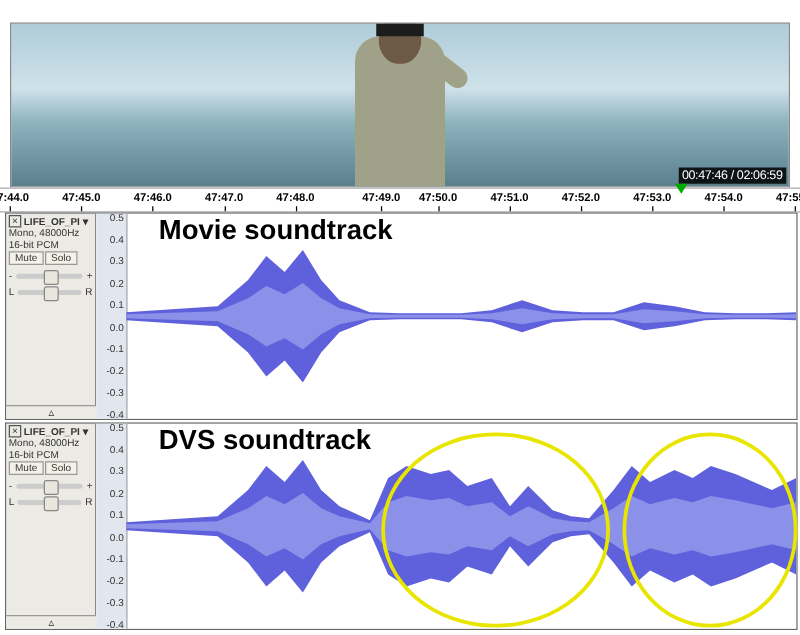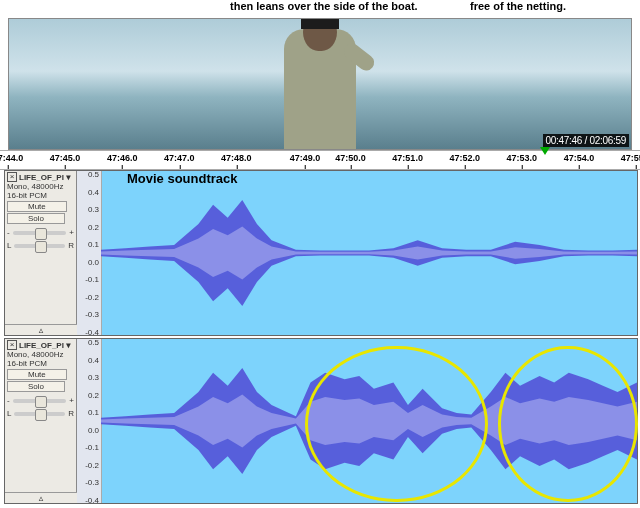--- a/index.html
+++ b/index.html
@@ -236,10 +236,6 @@
 
 <div class="page">
 
-  <div class="captions">
-    <span style="left:230px">then leans over the side of the boat.</span>
-    <span style="left:470px">free of the netting.</span>
-  </div>
 
   <div class="thumbs">
     <div class="thumb thumb1">

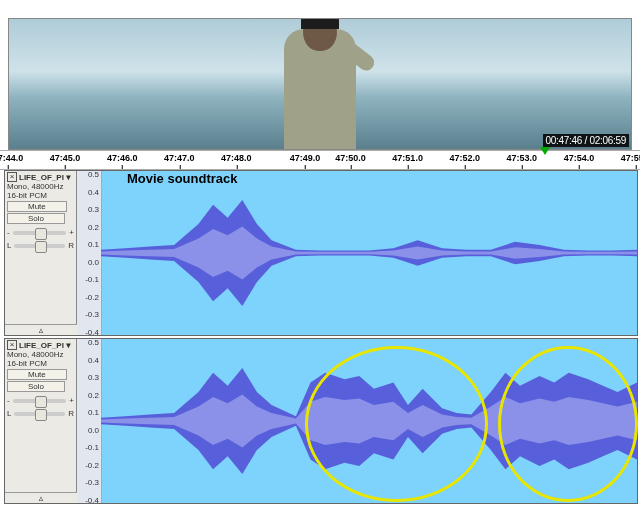--- a/index.html
+++ b/index.html
@@ -185,7 +185,7 @@
   .wave-area {
     position: relative;
     flex: 1;
-    background: #7dd3fc;
+    background: #ffffff;
   }
   .wave-axis {
     position:absolute;

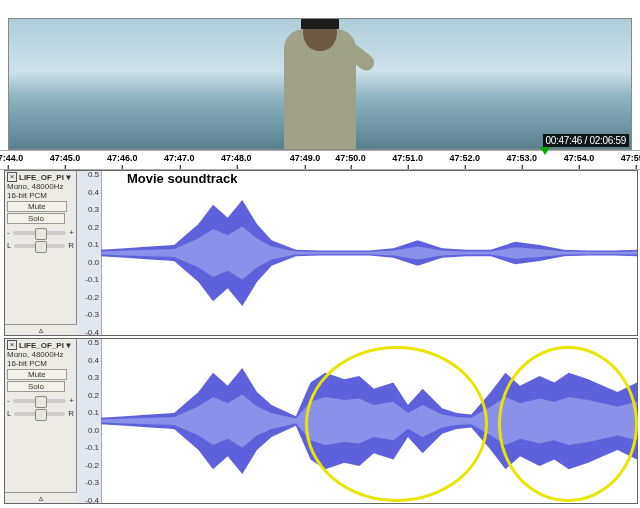--- a/index.html
+++ b/index.html
@@ -210,7 +210,7 @@
   .overlay-title {
     position:absolute;
     left:26px; top:0;
-    font-size:13px;
+    font-size:22px;
     font-weight:bold;
     color:#000;
     z-index:5;

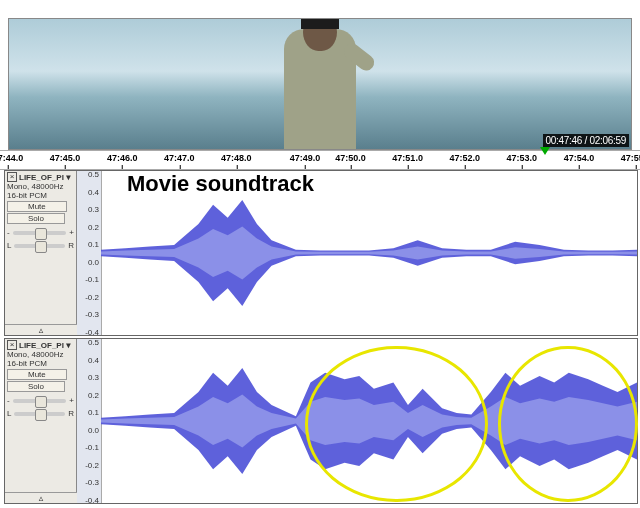--- a/index.html
+++ b/index.html
@@ -147,7 +147,7 @@
     display:inline-block;
     border:1px solid #999;
     background:#f4f1e8;
-    padding:0 20px;
+    padding:0 4px;
     font-size:8px;
     margin:1px 1px 0 0;
   }

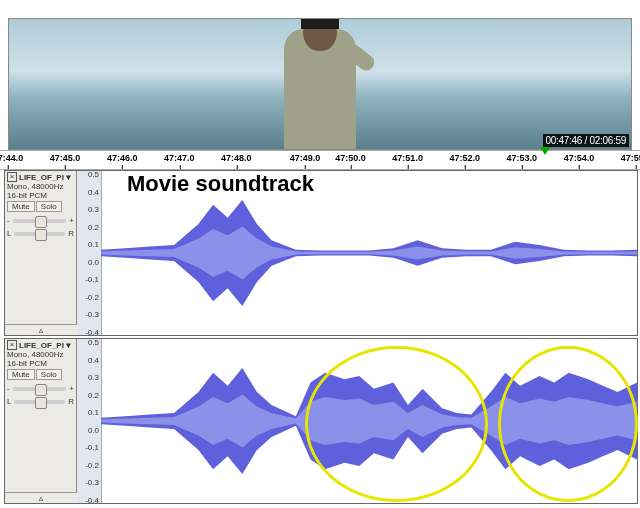--- a/index.html
+++ b/index.html
@@ -341,6 +341,7 @@
               <path d="M0.0 480.4 L45.5 470.6 L90.9 460.8 L136.4 451.0 L181.8 323.6 L209.1 206.0 L236.4 284.4 L263.6 176.6 L290.9 323.6 L318.2 402.0 L363.6 470.6 L390.9 264.8 L418.2 206.0 L454.5 245.2 L481.8 225.6 L509.1 304.0 L545.5 264.8 L572.7 402.0 L600.0 304.0 L636.4 421.6 L663.6 451.0 L690.9 460.8 L727.3 323.6 L754.5 206.0 L781.8 284.4 L818.2 225.6 L845.5 264.8 L872.7 206.0 L909.1 245.2 L936.4 284.4 L963.6 323.6 L1000.0 264.8 L1000.0 735.2 L963.6 676.4 L936.4 715.6 L909.1 754.8 L872.7 794.0 L845.5 735.2 L818.2 774.4 L781.8 715.6 L754.5 794.0 L727.3 676.4 L690.9 539.2 L663.6 549.0 L636.4 578.4 L600.0 696.0 L572.7 598.0 L545.5 735.2 L509.1 696.0 L481.8 774.4 L454.5 754.8 L418.2 794.0 L390.9 735.2 L363.6 529.4 L318.2 598.0 L290.9 676.4 L263.6 823.4 L236.4 715.6 L209.1 794.0 L181.8 676.4 L136.4 549.0 L90.9 539.2 L45.5 529.4 L0.0 519.6 Z" class="wave-blob"></path>
               <path d="M0.0 490.2 L45.5 485.3 L90.9 480.4 L136.4 475.5 L181.8 411.8 L209.1 353.0 L236.4 392.2 L263.6 338.3 L290.9 411.8 L318.2 451.0 L363.6 485.3 L390.9 382.4 L418.2 353.0 L454.5 372.6 L481.8 362.8 L509.1 402.0 L545.5 382.4 L572.7 451.0 L600.0 402.0 L636.4 460.8 L663.6 475.5 L690.9 480.4 L727.3 411.8 L754.5 353.0 L781.8 392.2 L818.2 362.8 L845.5 382.4 L872.7 353.0 L909.1 372.6 L936.4 392.2 L963.6 411.8 L1000.0 382.4 L1000.0 617.6 L963.6 588.2 L936.4 607.8 L909.1 627.4 L872.7 647.0 L845.5 617.6 L818.2 637.2 L781.8 607.8 L754.5 647.0 L727.3 588.2 L690.9 519.6 L663.6 524.5 L636.4 539.2 L600.0 598.0 L572.7 549.0 L545.5 617.6 L509.1 598.0 L481.8 637.2 L454.5 627.4 L418.2 647.0 L390.9 617.6 L363.6 514.7 L318.2 549.0 L290.9 588.2 L263.6 661.7 L236.4 607.8 L209.1 647.0 L181.8 588.2 L136.4 524.5 L90.9 519.6 L45.5 514.7 L0.0 509.8 Z" class="wave-blob-inner"></path>
             </svg>
+            <div class="overlay-title">DVS soundtrack</div>
             <div class="highlight-ellipse" style="left: 38%; top: 4%; width: 33%; height: 92%;"></div>
             <div class="highlight-ellipse" style="left: 74%; top: 4%; width: 25%; height: 92%;"></div>
           </div>

